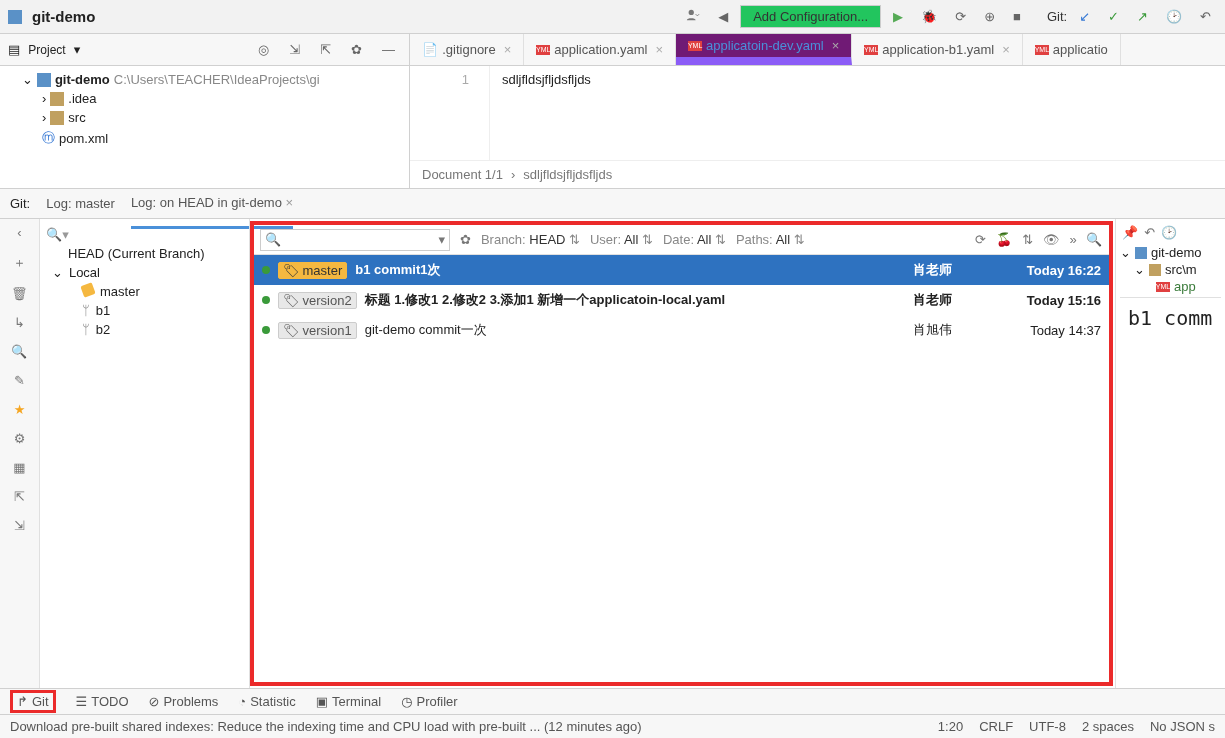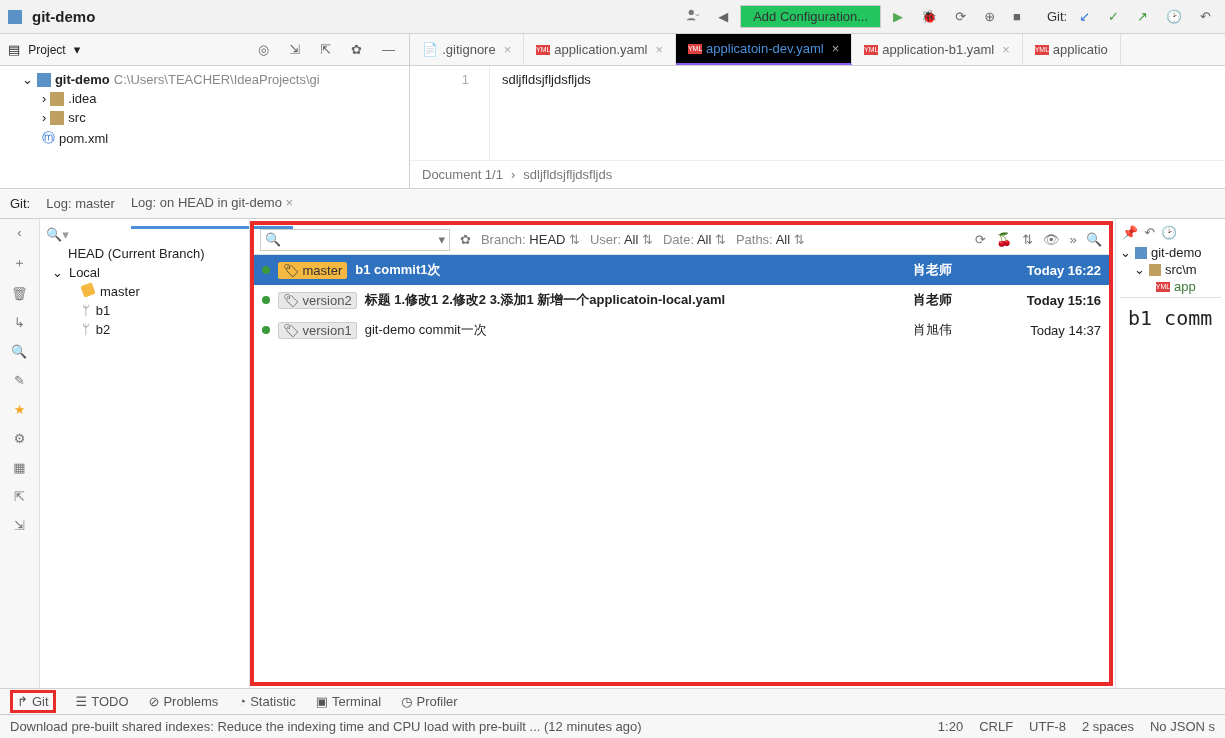--- a/index.html
+++ b/index.html
@@ -25,7 +25,7 @@
 .right-pane{flex:1;display:flex;flex-direction:column;background:#fff}
 .tabs{height:32px;display:flex;align-items:center;border-bottom:1px solid #d0d0d0;background:#f7f7f7;overflow:hidden}
 .tab{padding:0 12px;height:100%;display:flex;align-items:center;gap:4px;border-right:1px solid #e0e0e0;color:#555;cursor:pointer}
-.tab.active{border-bottom:2px solid #8b5cf6;color:#4a90d9;background:#000000}
+.tab.active{border-bottom:8px solid #8b5cf6;color:#4a90d9;background:#701a75}
 .tab .x{color:#aaa;margin-left:4px}
 .yml-icn{width:14px;height:10px;background:#e04040;color:#fff;font-size:7px;display:inline-flex;align-items:center;justify-content:center}
 .editor{flex:1;display:flex;font-family:Consolas,monospace;font-size:18px}

